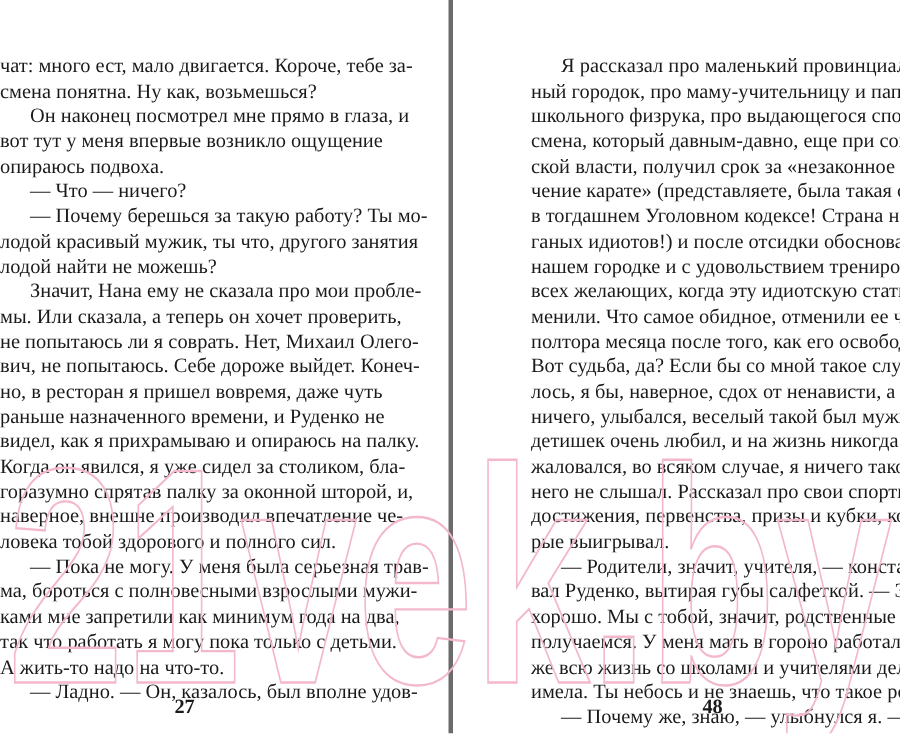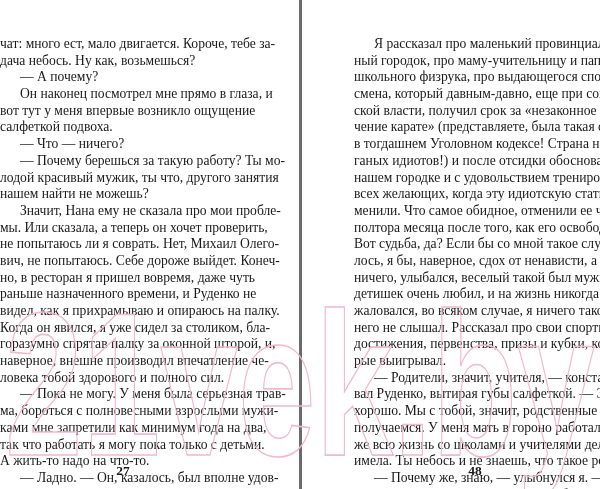--- a/index.html
+++ b/index.html
@@ -80,7 +80,7 @@
 
   <div class="page left" id="left-page-body">
       <span class="line">чат: много ест, мало двигается. Короче, тебе за-</span>
-      <span class="line last">дача небось. Ну как, возьмешься?</span>
+      <span class="line last">смена понятна. Ну как, возьмешься?</span>
       <span class="line indent last">— А почему?</span>
       <span class="line indent">Он наконец посмотрел мне прямо в глаза, и</span>
       <span class="line">вот тут у меня впервые возникло ощущение</span>

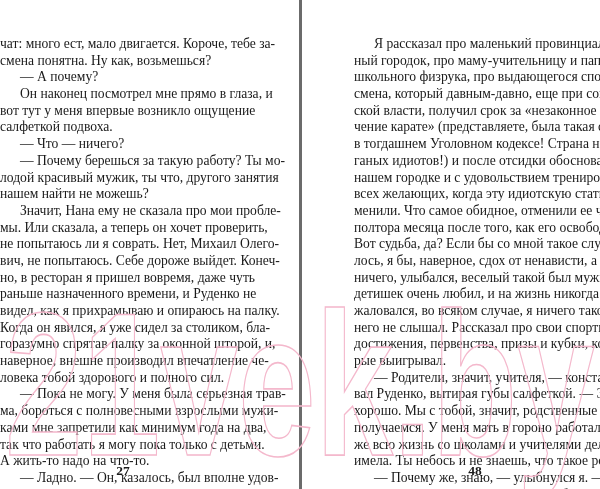--- a/index.html
+++ b/index.html
@@ -81,7 +81,6 @@
   <div class="page left" id="left-page-body">
       <span class="line">чат: много ест, мало двигается. Короче, тебе за-</span>
       <span class="line last">смена понятна. Ну как, возьмешься?</span>
-      <span class="line indent last">— А почему?</span>
       <span class="line indent">Он наконец посмотрел мне прямо в глаза, и</span>
       <span class="line">вот тут у меня впервые возникло ощущение</span>
       <span class="line last">салфеткой подвоха.</span>

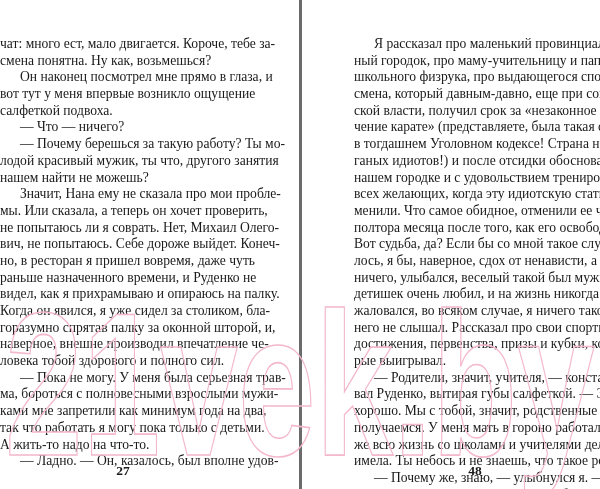--- a/index.html
+++ b/index.html
@@ -83,7 +83,7 @@
       <span class="line last">смена понятна. Ну как, возьмешься?</span>
       <span class="line indent">Он наконец посмотрел мне прямо в глаза, и</span>
       <span class="line">вот тут у меня впервые возникло ощущение</span>
-      <span class="line last">салфеткой подвоха.</span>
+      <span class="line last">опираюсь подвоха.</span>
       <span class="line indent last">— Что — ничего?</span>
       <span class="line indent">— Почему берешься за такую работу? Ты мо-</span>
       <span class="line">лодой красивый мужик, ты что, другого занятия</span>

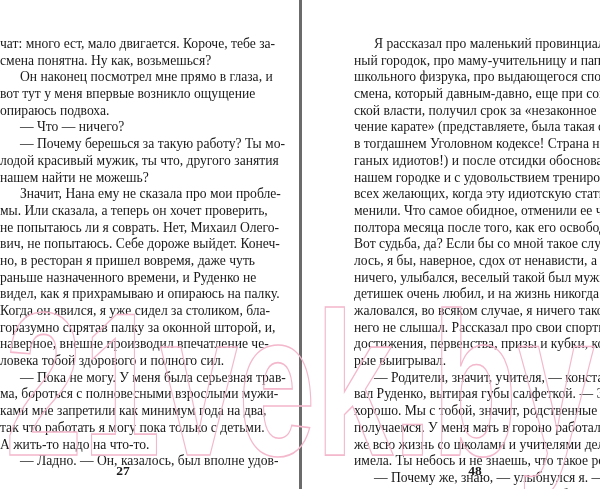--- a/index.html
+++ b/index.html
@@ -87,7 +87,7 @@
       <span class="line indent last">— Что — ничего?</span>
       <span class="line indent">— Почему берешься за такую работу? Ты мо-</span>
       <span class="line">лодой красивый мужик, ты что, другого занятия</span>
-      <span class="line last">нашем найти не можешь?</span>
+      <span class="line last">лодой найти не можешь?</span>
       <span class="line indent">Значит, Нана ему не сказала про мои пробле-</span>
       <span class="line">мы. Или сказала, а теперь он хочет проверить,</span>
       <span class="line">не попытаюсь ли я соврать. Нет, Михаил Олего-</span>

